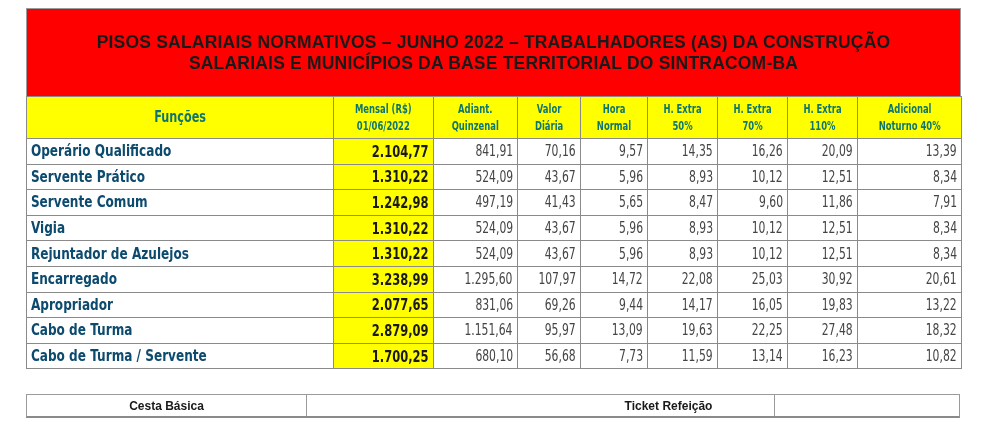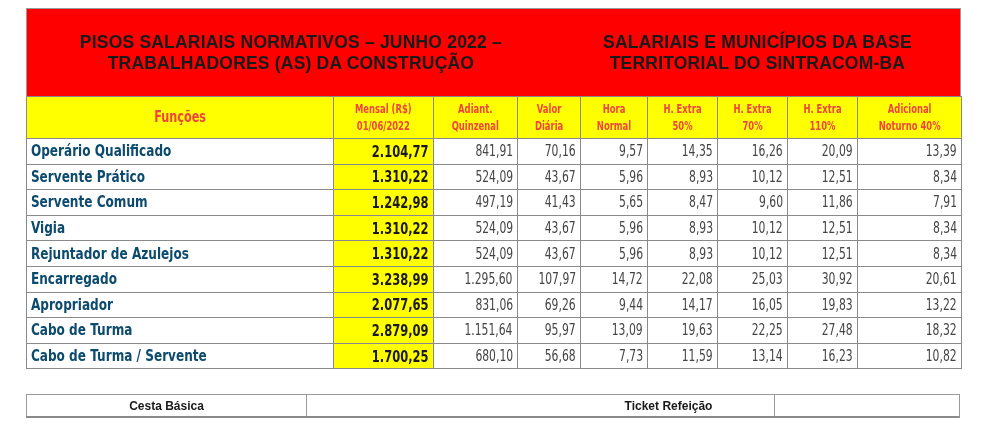--- a/index.html
+++ b/index.html
@@ -7,7 +7,7 @@
   .sheet { position: absolute; left: 26px; top: 8px; width: 935px; }
   .title-band {
     background: #ff0000; height: 88px; border: 1px solid #9a9a9a; border-bottom: none;
-    display: flex; flex-direction: row; align-items: center; justify-content: center;
+    display: flex; flex-direction: column; align-items: center; justify-content: center;
     box-sizing: border-box;
   }
   .title-line {

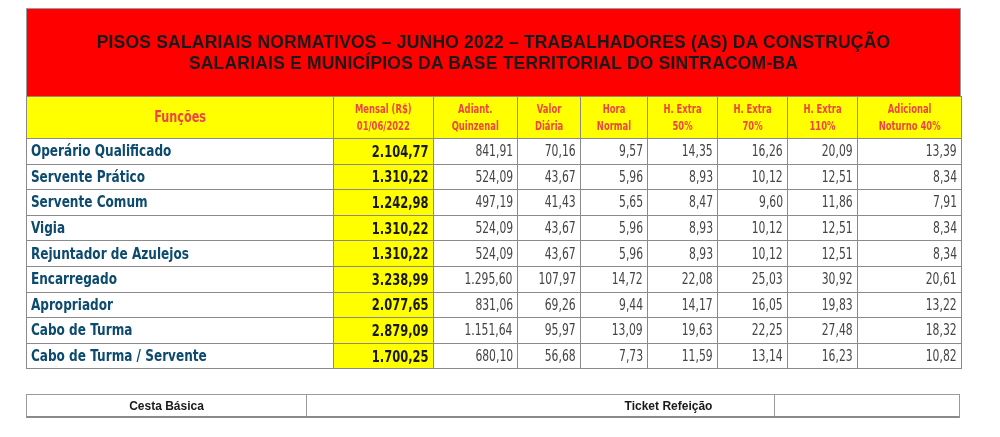--- a/index.html
+++ b/index.html
@@ -18,7 +18,7 @@
   table.grid th, table.grid td { border: 1px solid #8a8a8a; padding: 0; }
   table.grid th {
     background: #ffff00; height: 41px; font-family: "DejaVu Sans Condensed", "DejaVu Sans", sans-serif;
-    font-weight: bold; font-size: 12px; line-height: 17px; color: #ef4444; text-align: center;
+    font-weight: bold; font-size: 12px; line-height: 17px; color: #0f766e; text-align: center;
     transform-origin: center;
   }
   table.grid th span.hdr { display: inline-block; transform: scaleX(0.78); white-space: pre-line; }

